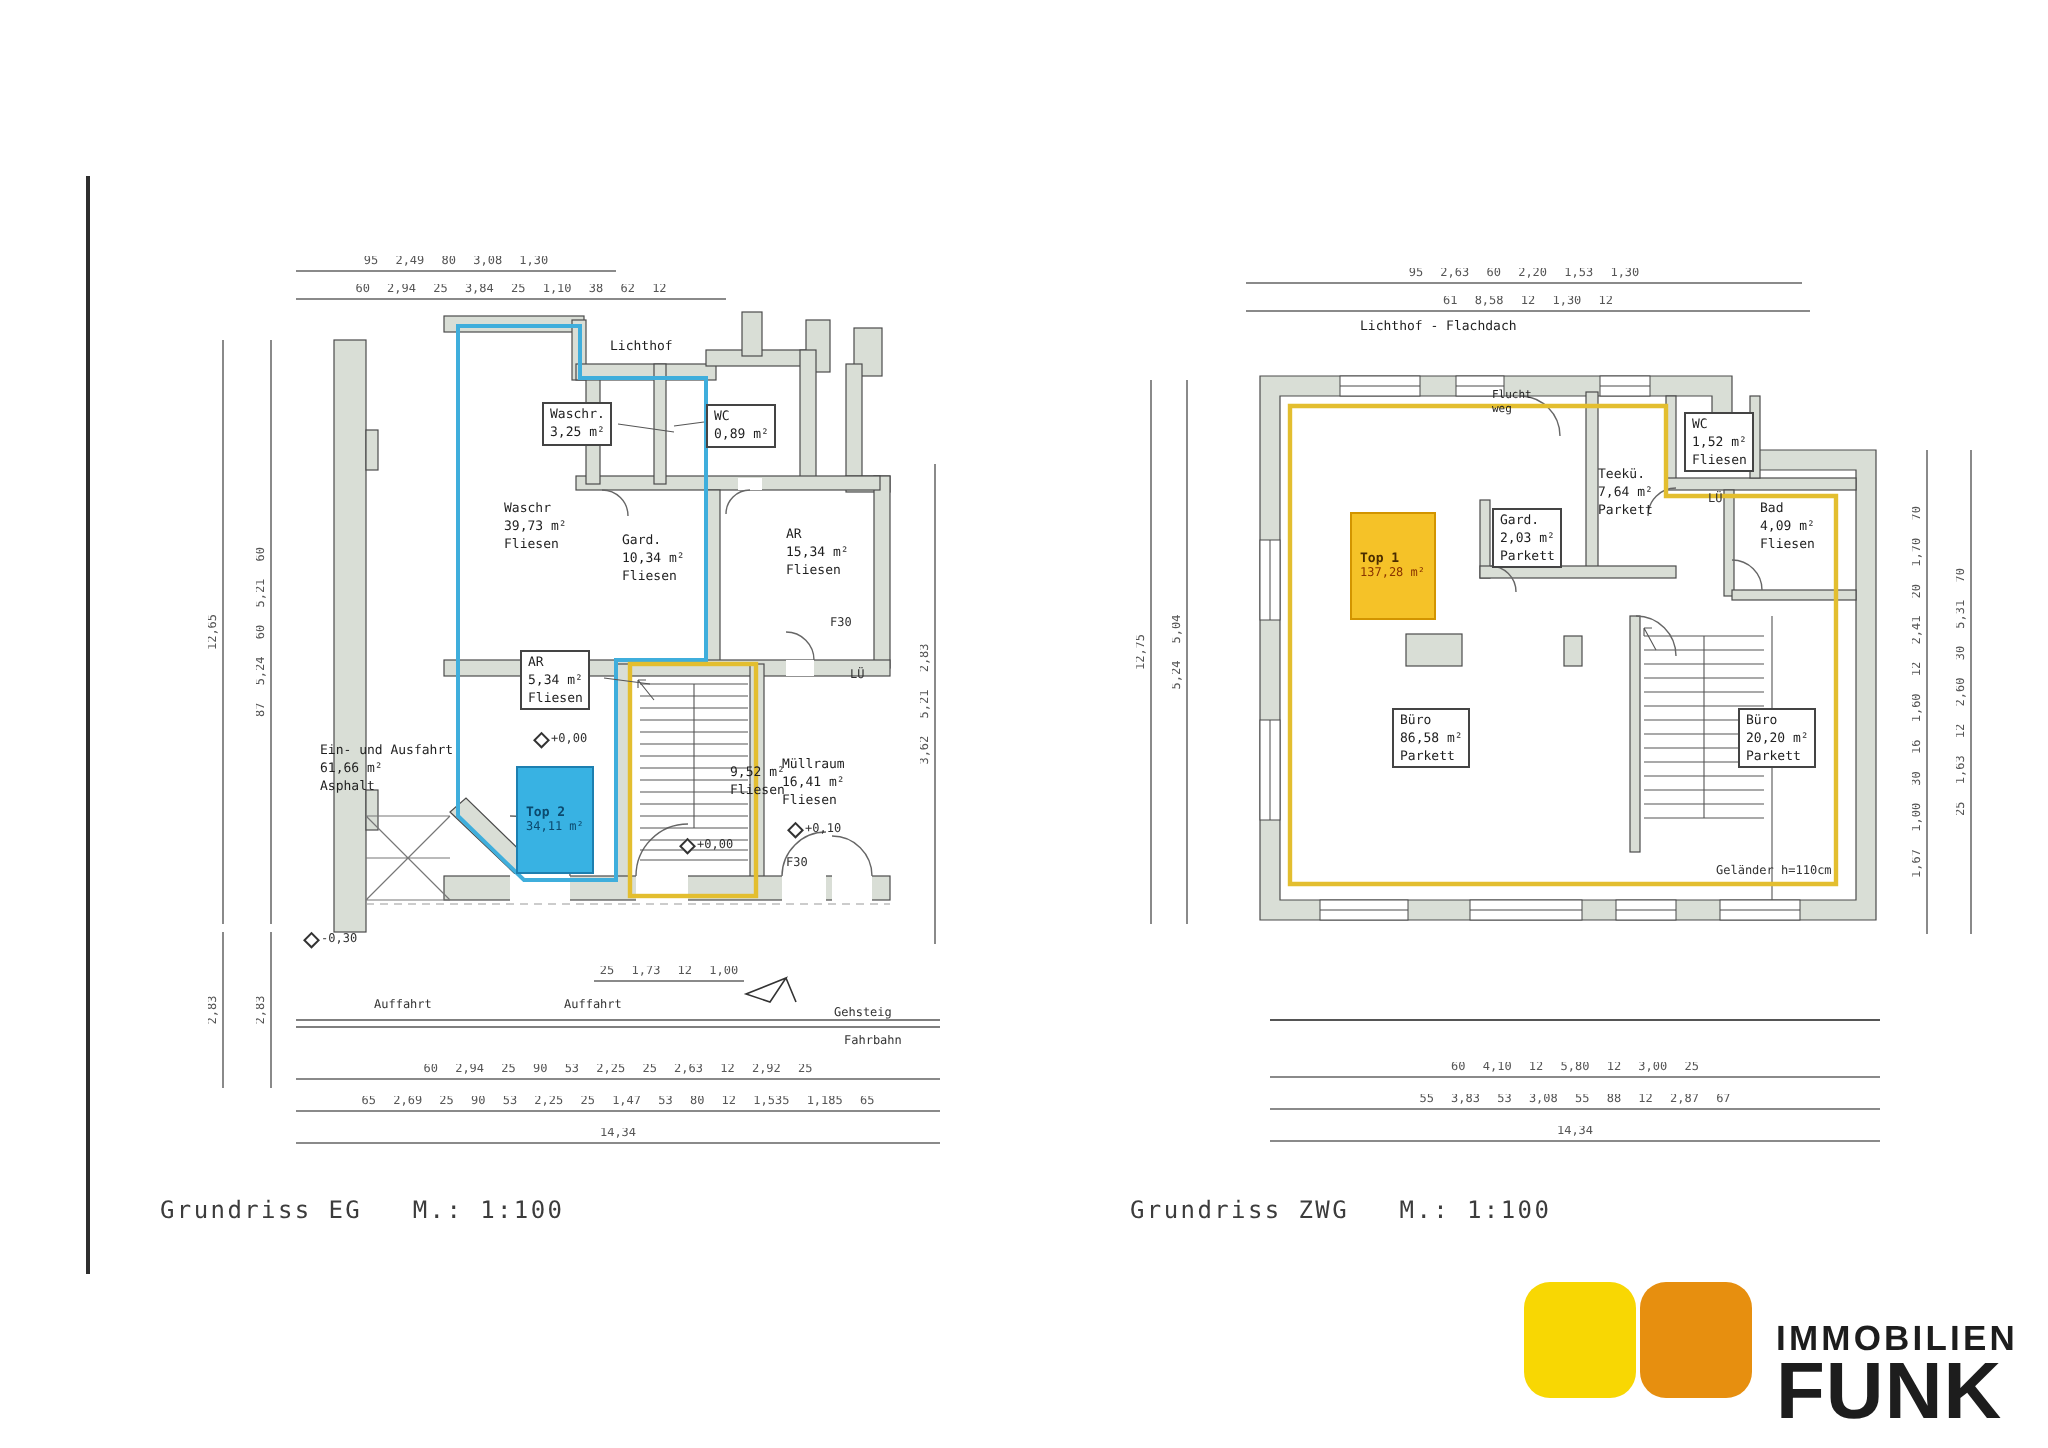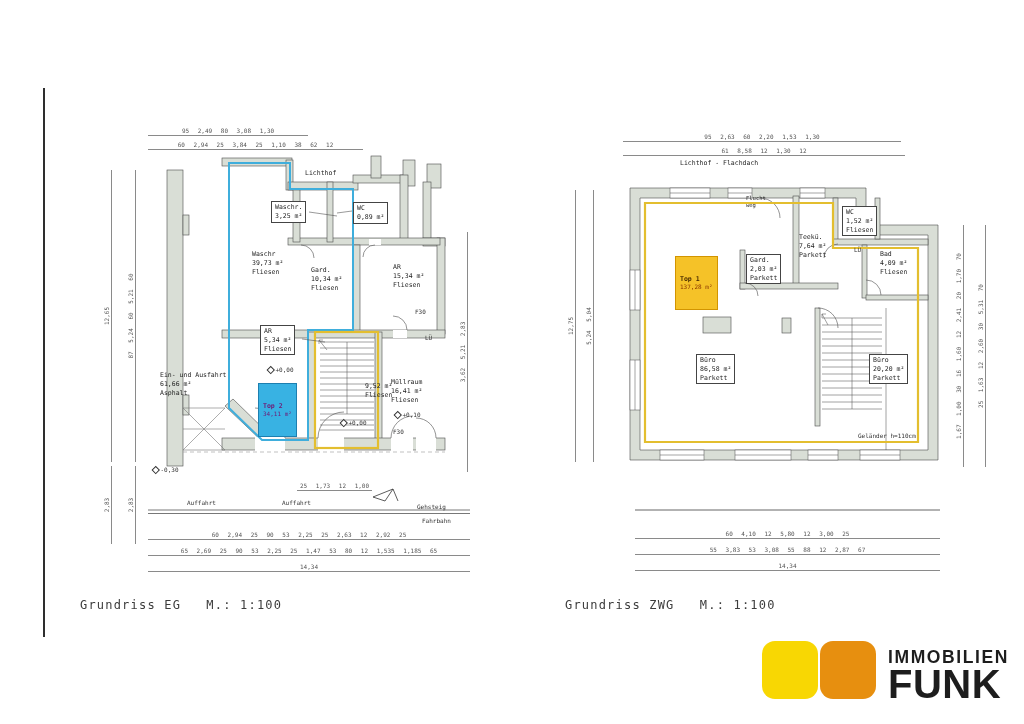--- a/index.html
+++ b/index.html
@@ -27,7 +27,7 @@
   .badge{position:absolute;text-align:left;line-height:1.3;padding:18px 4px;z-index:5;}
   .badge .b1{font-weight:bold;font-size:6.5px;display:block;}
   .badge .b2{font-size:6px;display:block;}
-  .badge-top2{background:#38B2E3;border:1px solid #1D7FB0;color:#701a75;}
+  .badge-top2{background:#38B2E3;border:1px solid #1D7FB0;color:#0c4a6e;}
   .badge-top1{background:#F5C228;border:1px solid #D29400;color:#4a2c00;}
   .badge-top1 .b2{color:#8a3500;}
   .caption{position:absolute;font-size:12px;letter-spacing:1.2px;color:#3c3c3c;white-space:pre;}

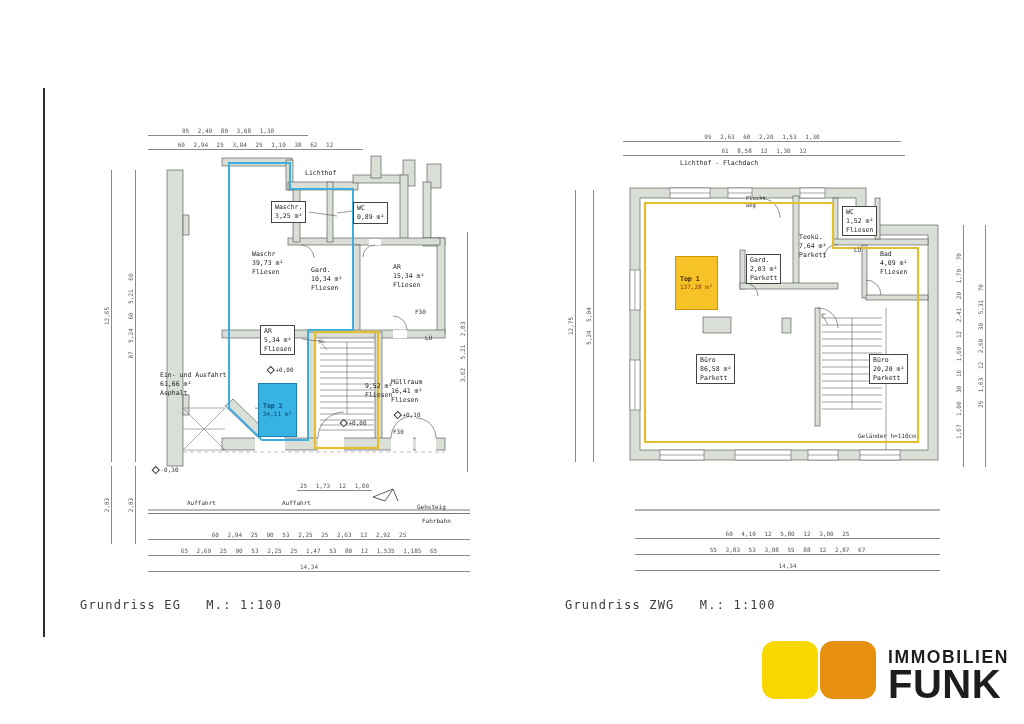--- a/index.html
+++ b/index.html
@@ -37,7 +37,7 @@
   .logo .sq.y{background:#F8D703;}
   .logo .sq.o{background:#E78F0F;margin-left:2px;}
   .logo .txt{margin-left:12px;color:#1d1d1d;}
-  .logo .t1{font-family:"Liberation Sans",sans-serif;font-weight:bold;font-size:17.5px;letter-spacing:1.6px;line-height:1;margin-top:8px;}
+  .logo .t1{font-family:"Liberation Sans",sans-serif;font-weight:bold;font-size:17.5px;letter-spacing:1.6px;line-height:1;margin-top:20px;}
   .logo .t2{font-family:"Liberation Sans",sans-serif;font-weight:bold;font-size:40px;line-height:0.85;letter-spacing:0.5px;}
 </style>
 </head>

